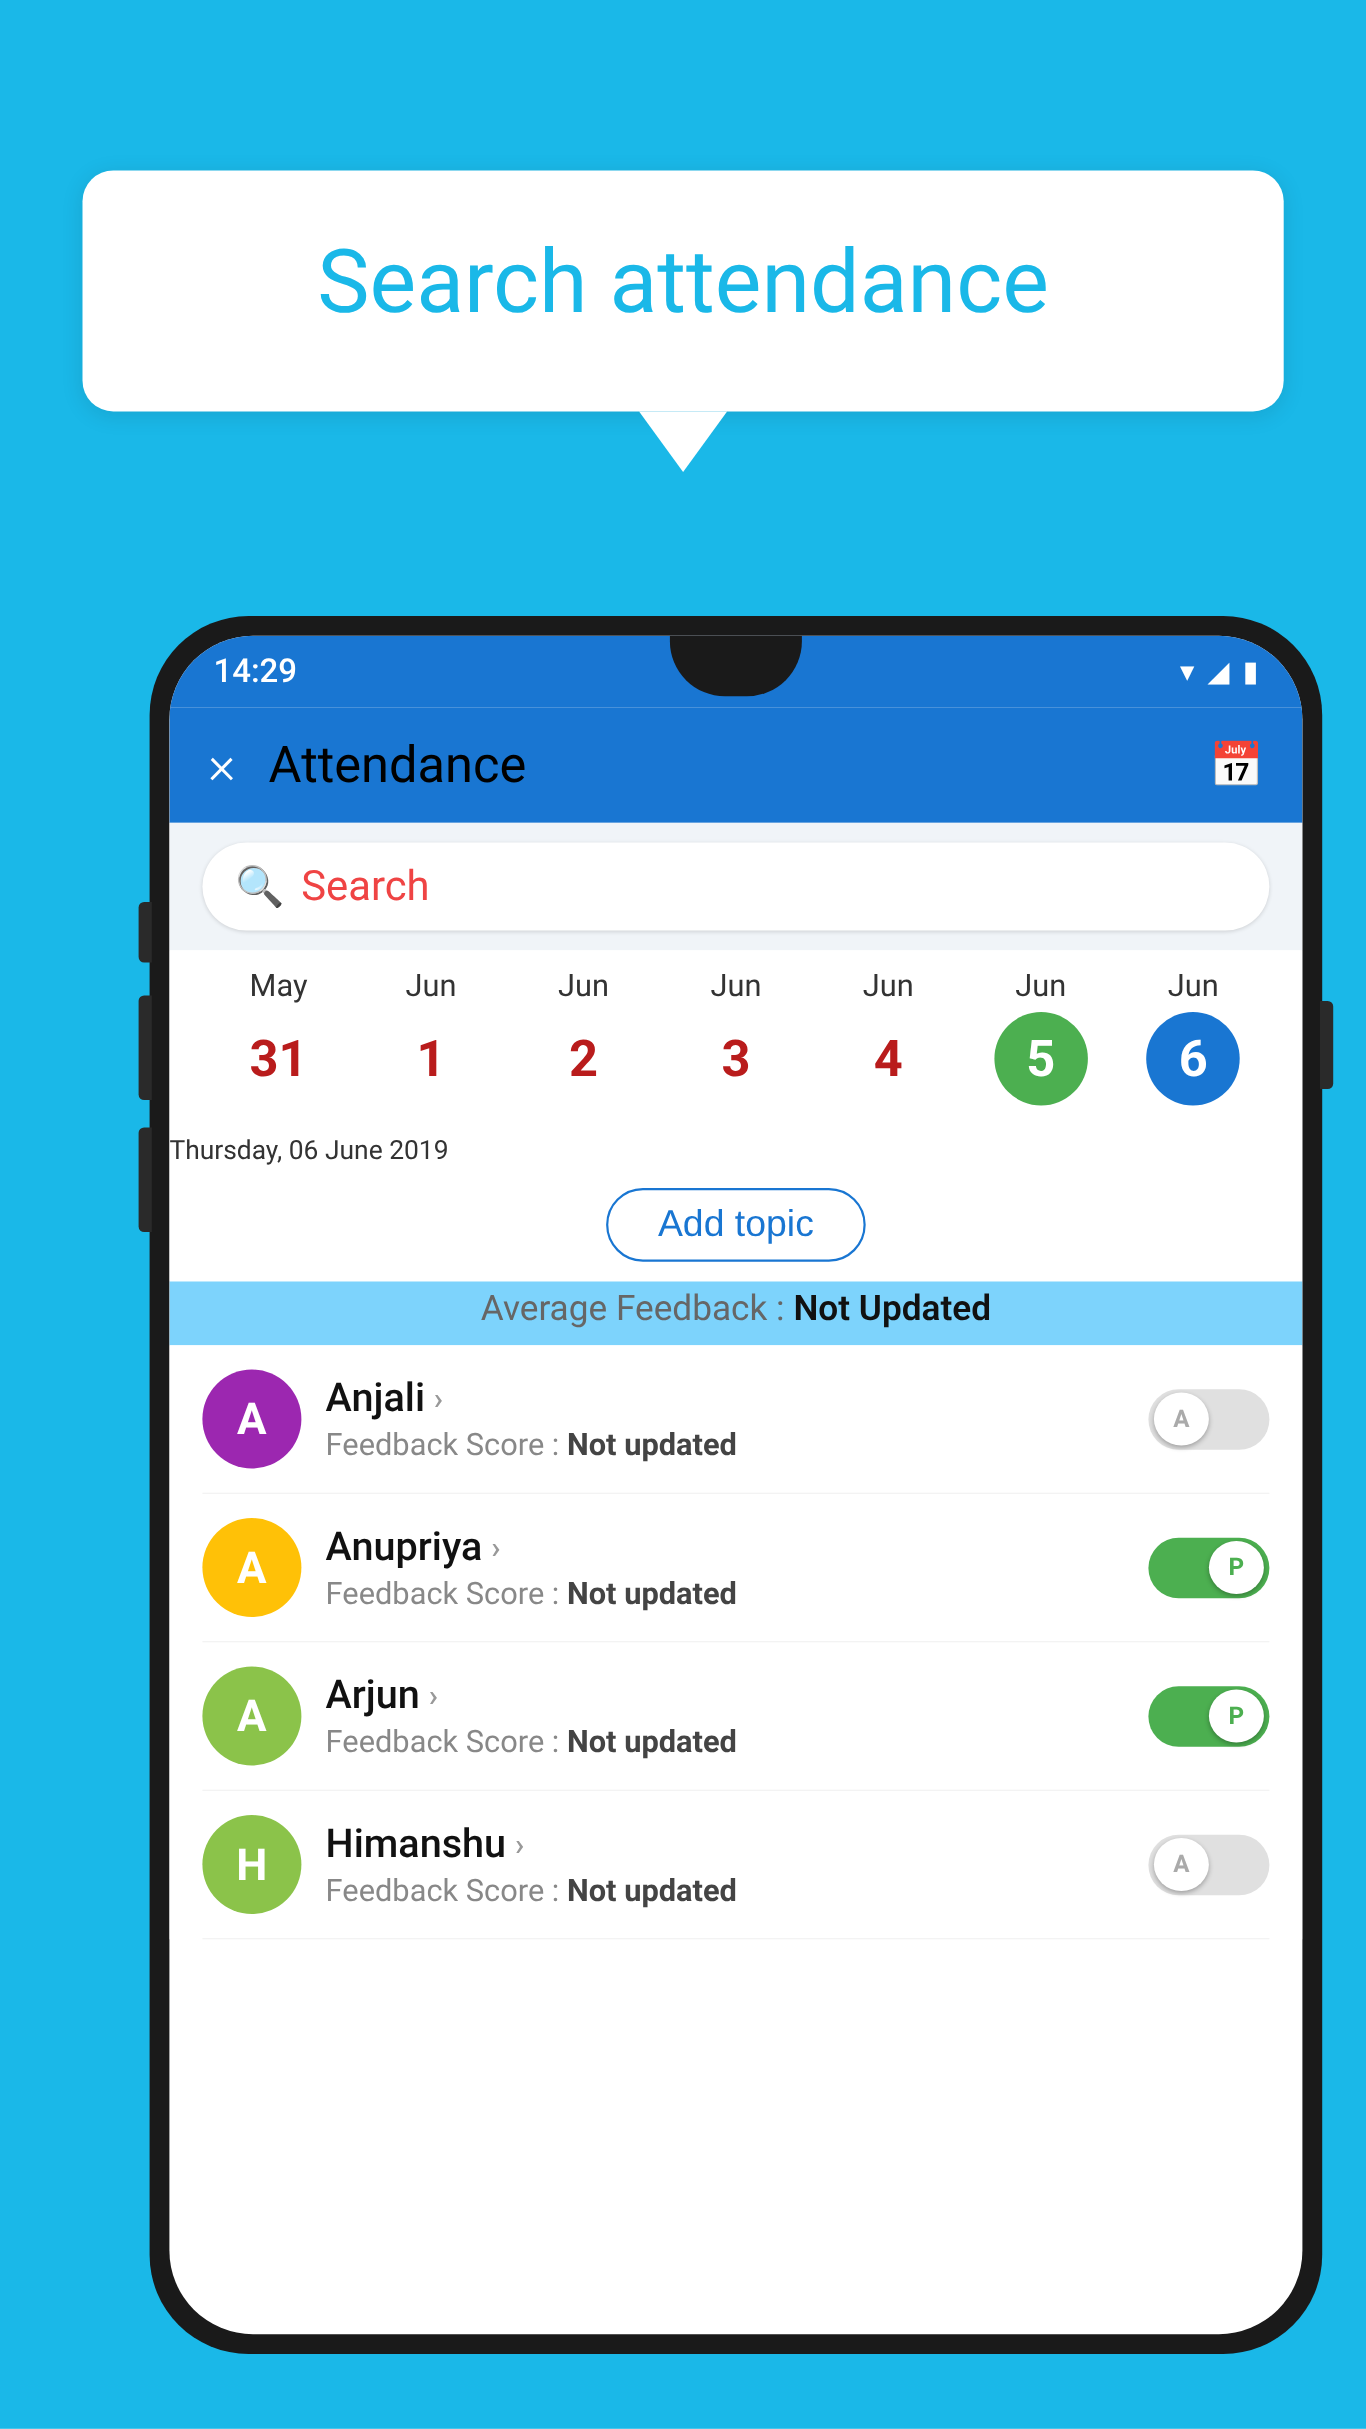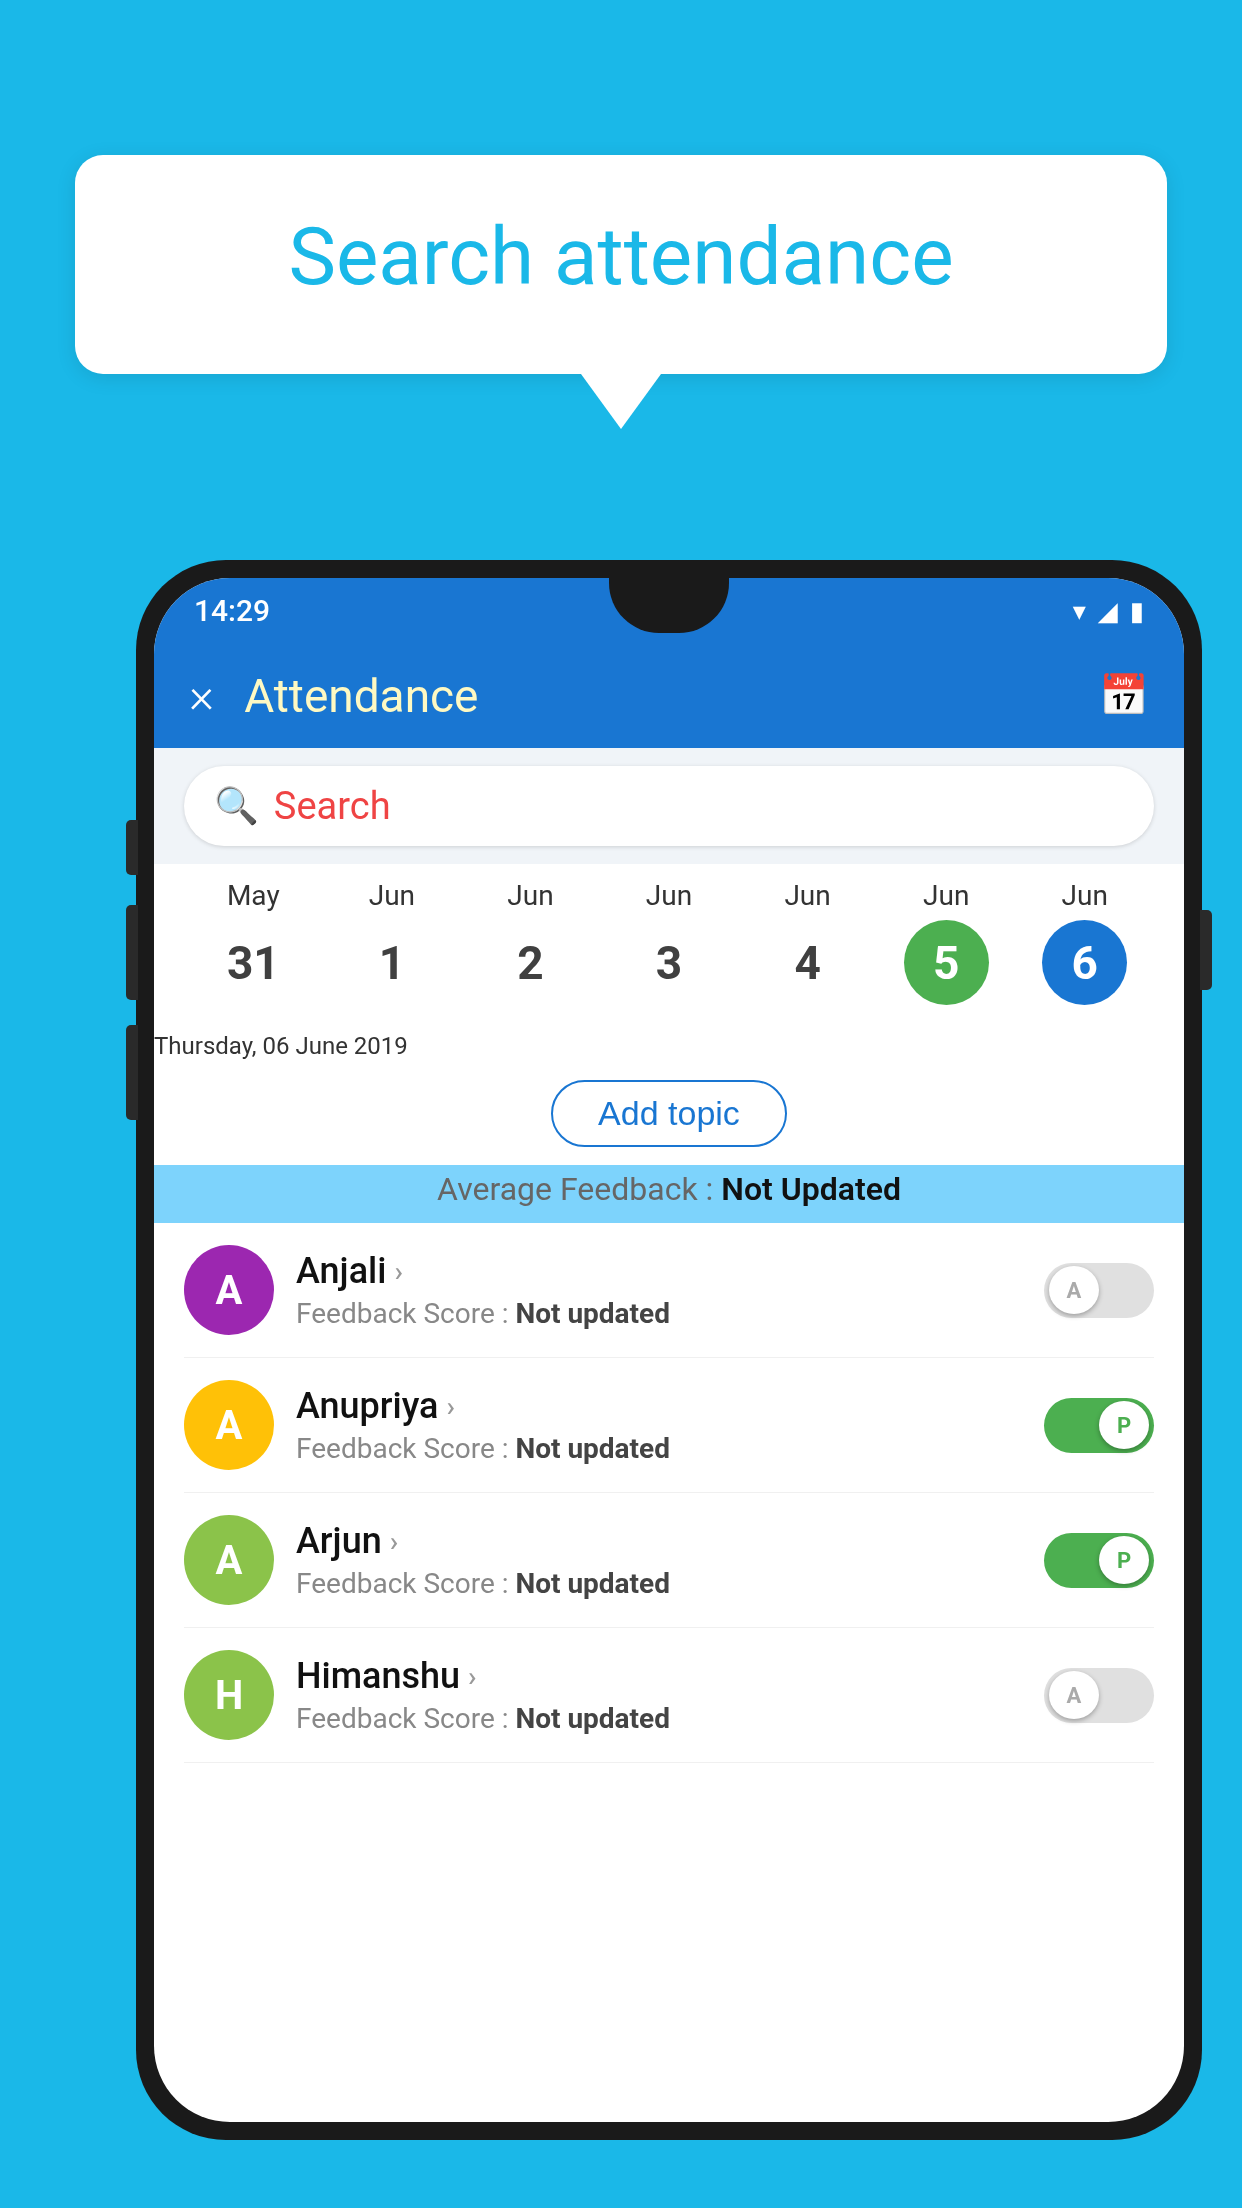--- a/index.html
+++ b/index.html
@@ -127,7 +127,7 @@
       margin-right: 30px;
     }
     .app-bar-title {
-      color: #fef9c3;
+      color: #000000;
       font-size: 46px;
       font-weight: 400;
       flex: 1;

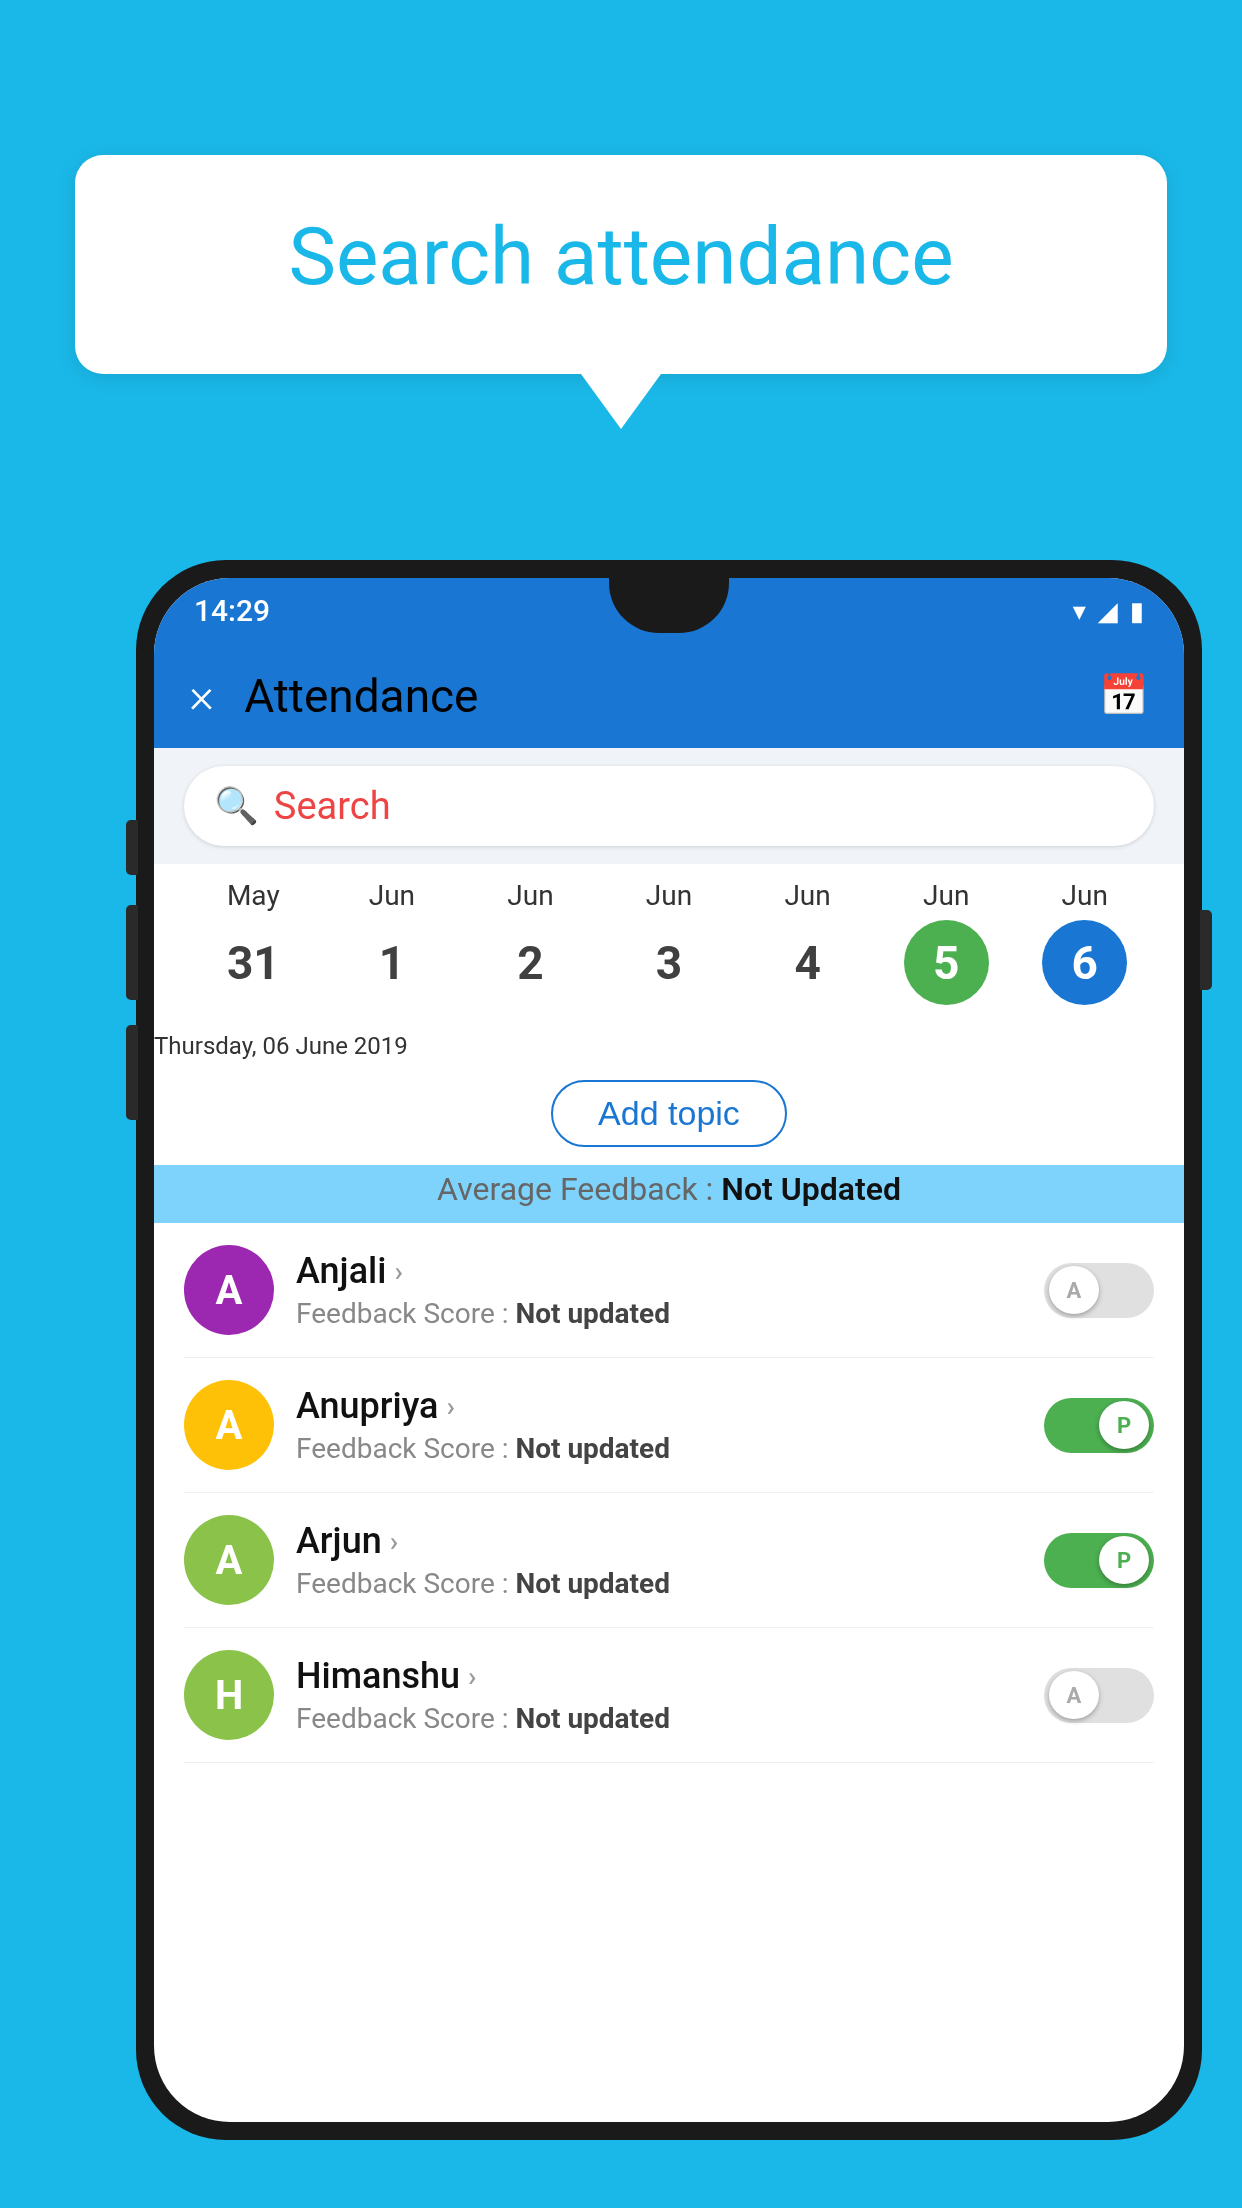--- a/index.html
+++ b/index.html
@@ -187,7 +187,7 @@
       justify-content: center;
       font-size: 46px;
       font-weight: 700;
-      color: #404040;
+      color: #b91c1c;
     }
     .cal-day.today {
       background: #4caf50;

